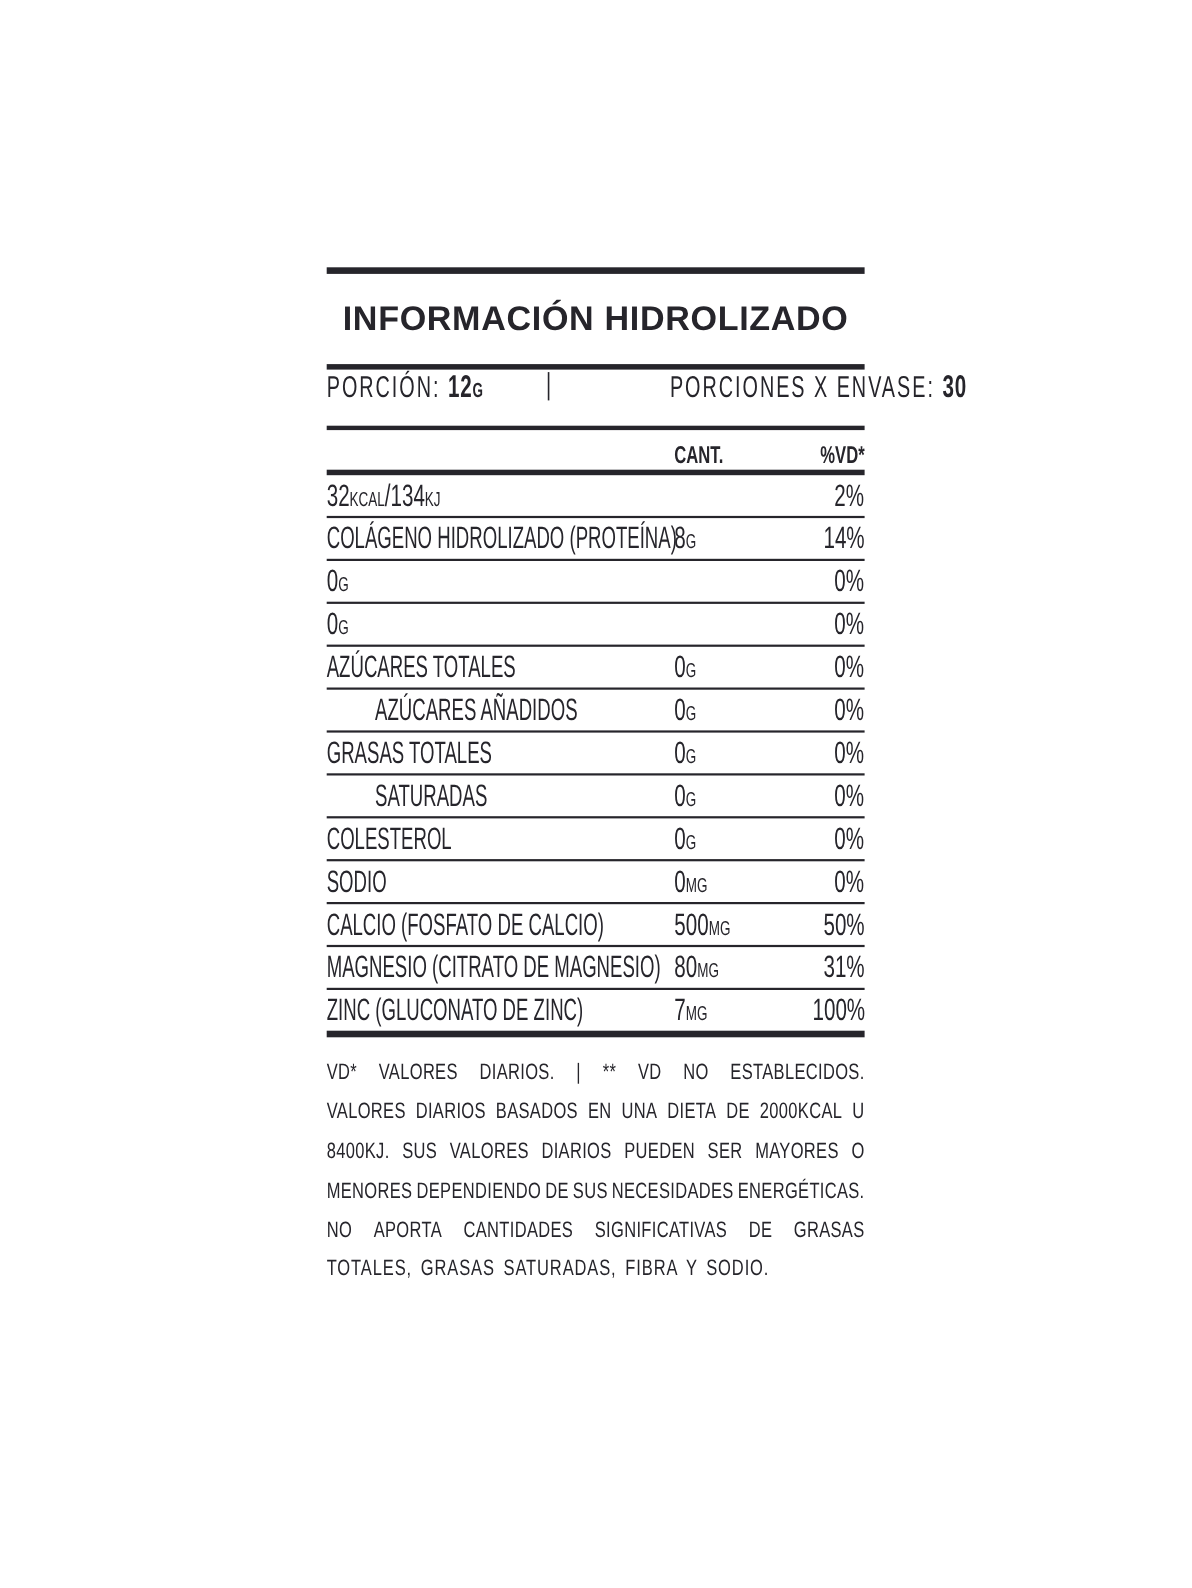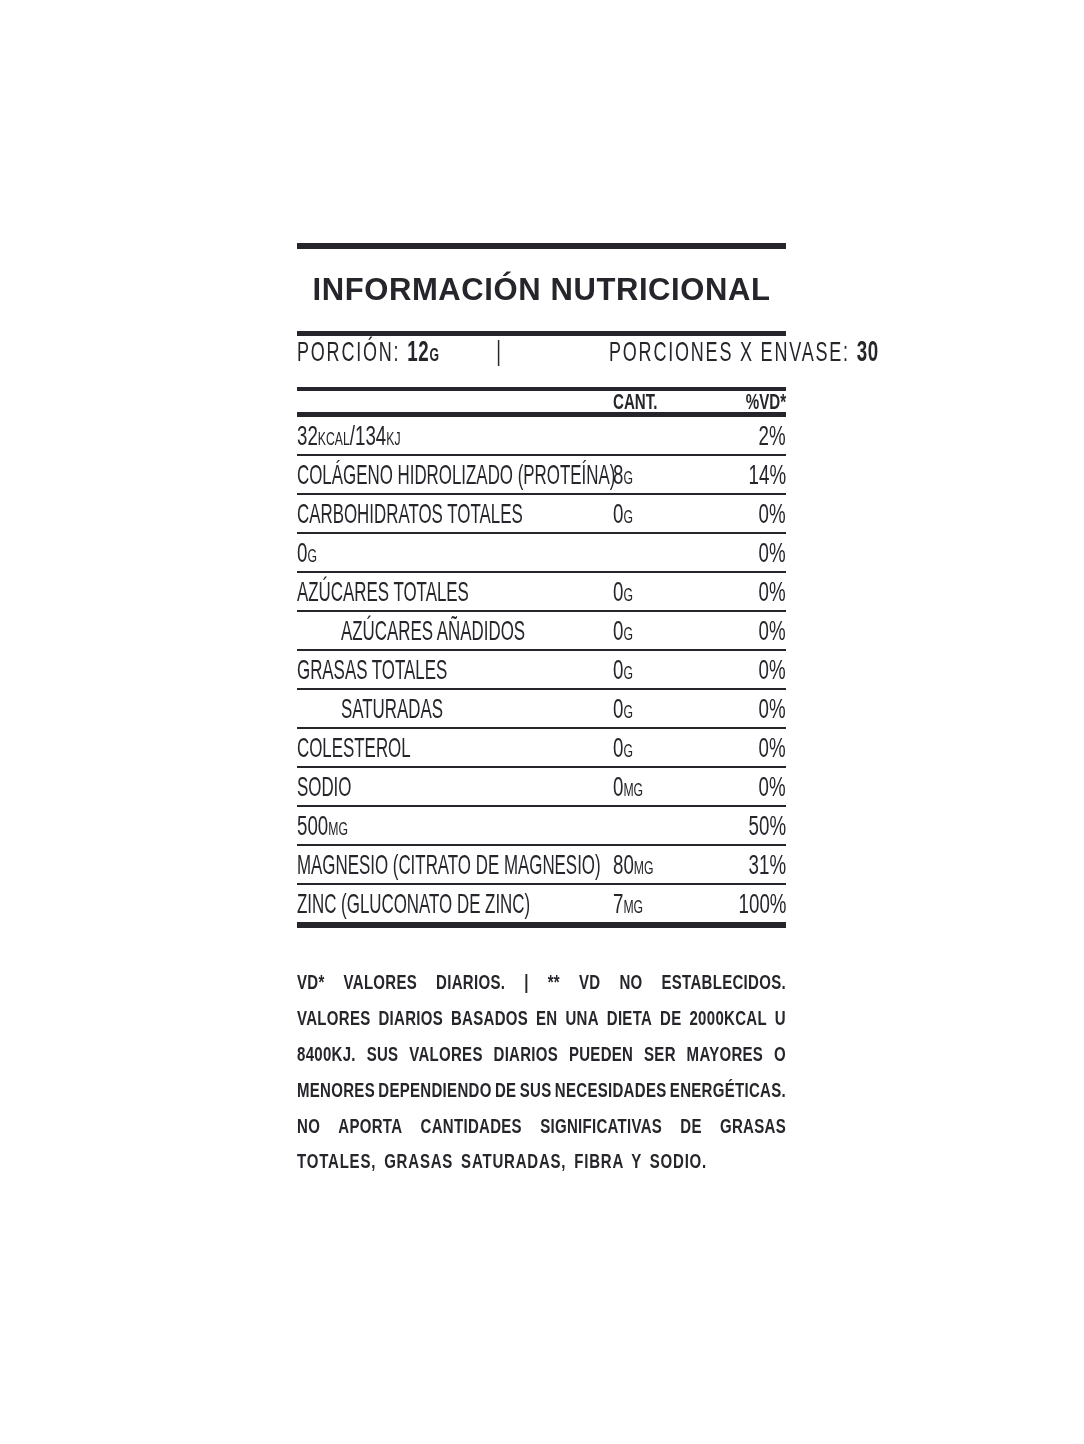--- a/index.html
+++ b/index.html
@@ -115,7 +115,7 @@
     <div class="bar h6"></div>
 
     <div class="title-wrap">
-      <h1>INFORMACIÓN NUTRICIONAL</h1>
+      <h1>INFORMACIÓN HIDROLIZADO</h1>
     </div>
 
     <div class="bar h5"></div>

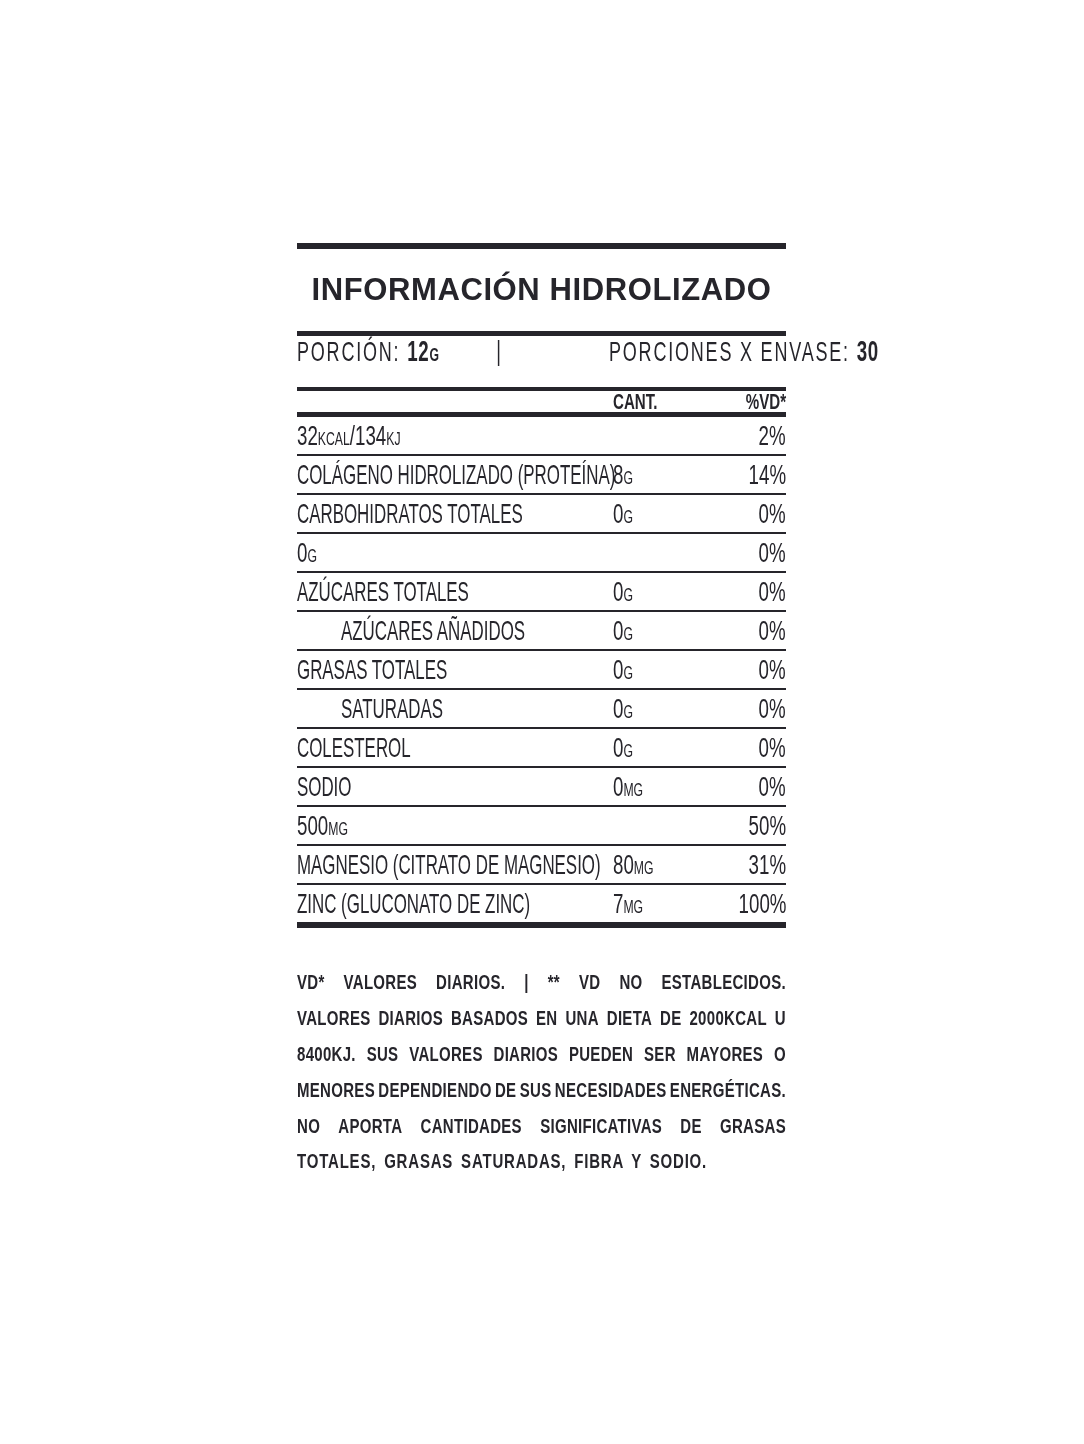--- a/index.html
+++ b/index.html
@@ -77,7 +77,7 @@
   .ct .u { font-size: 17px; }
 
   
-  .colhead { height: 21px; }
+  .colhead { height: 36px; align-items: flex-end; }
   .colhead .ct { font-size: 21px; font-weight: bold; transform: scale(0.72, 1.05); }
   .colhead .col-dv .ct { transform-origin: 100% 55%; }
 

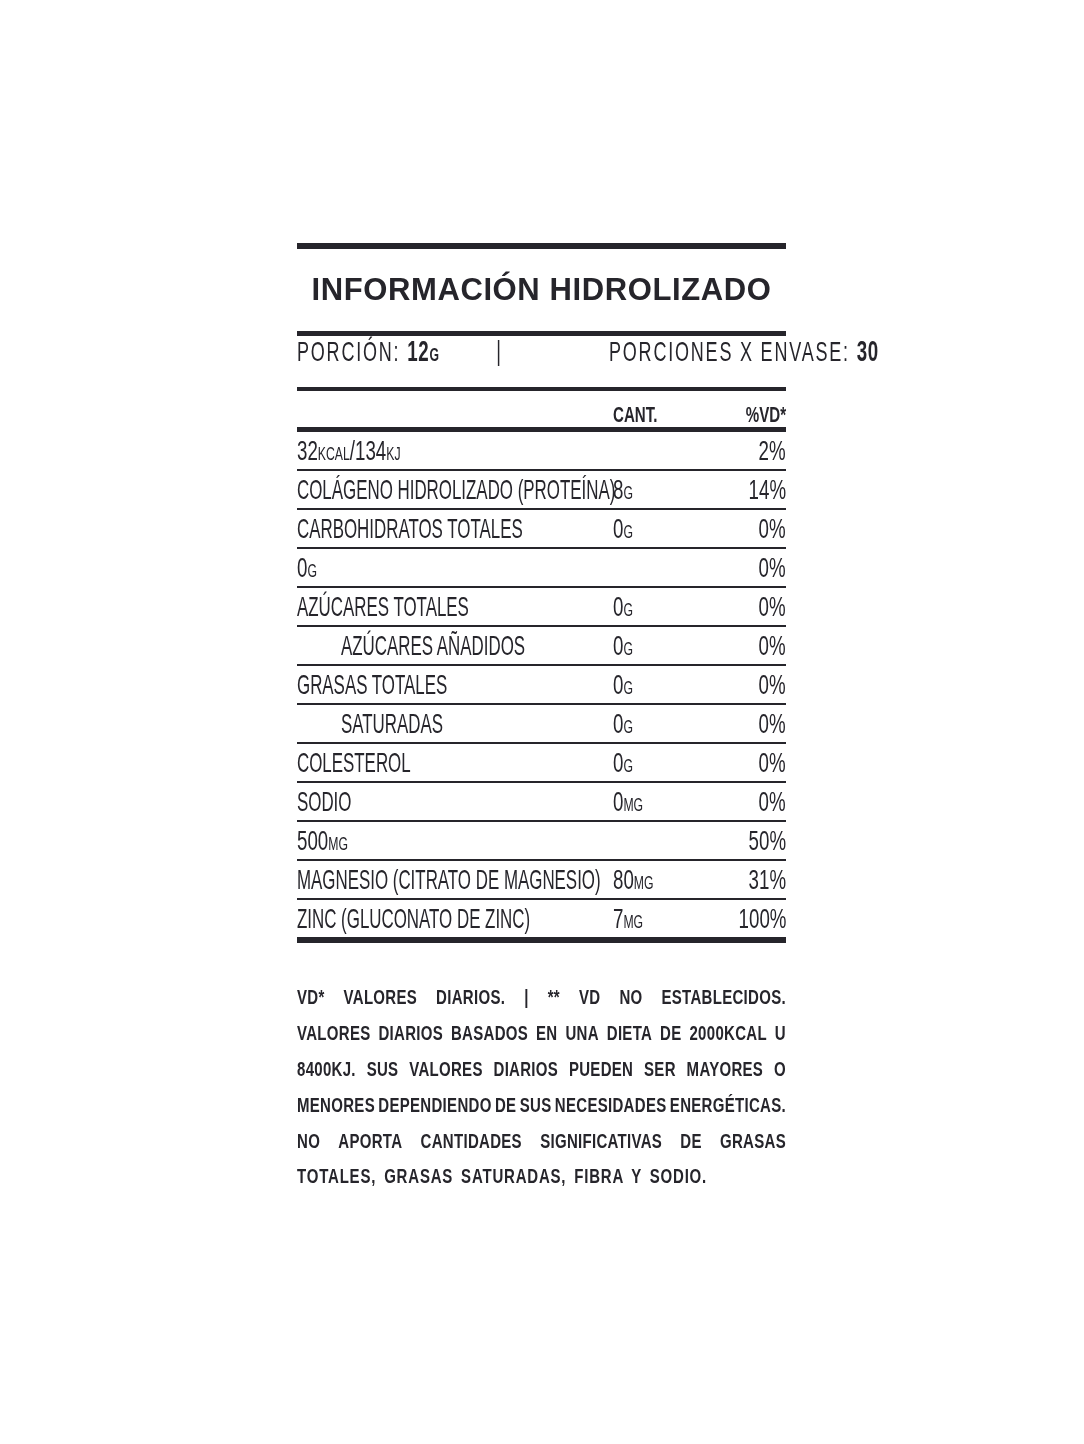--- a/index.html
+++ b/index.html
@@ -147,7 +147,6 @@
           <span class="col-dv"><span class="ct">14%</span></span>
         </div>
         <div class="cols row">
-          <span class="col-label"><span class="ct">CARBOHIDRATOS TOTALES</span></span>
           <span class="col-amount"><span class="ct"><span>0</span><span class="u">G</span></span></span>
           <span class="col-dv"><span class="ct">0%</span></span>
         </div>

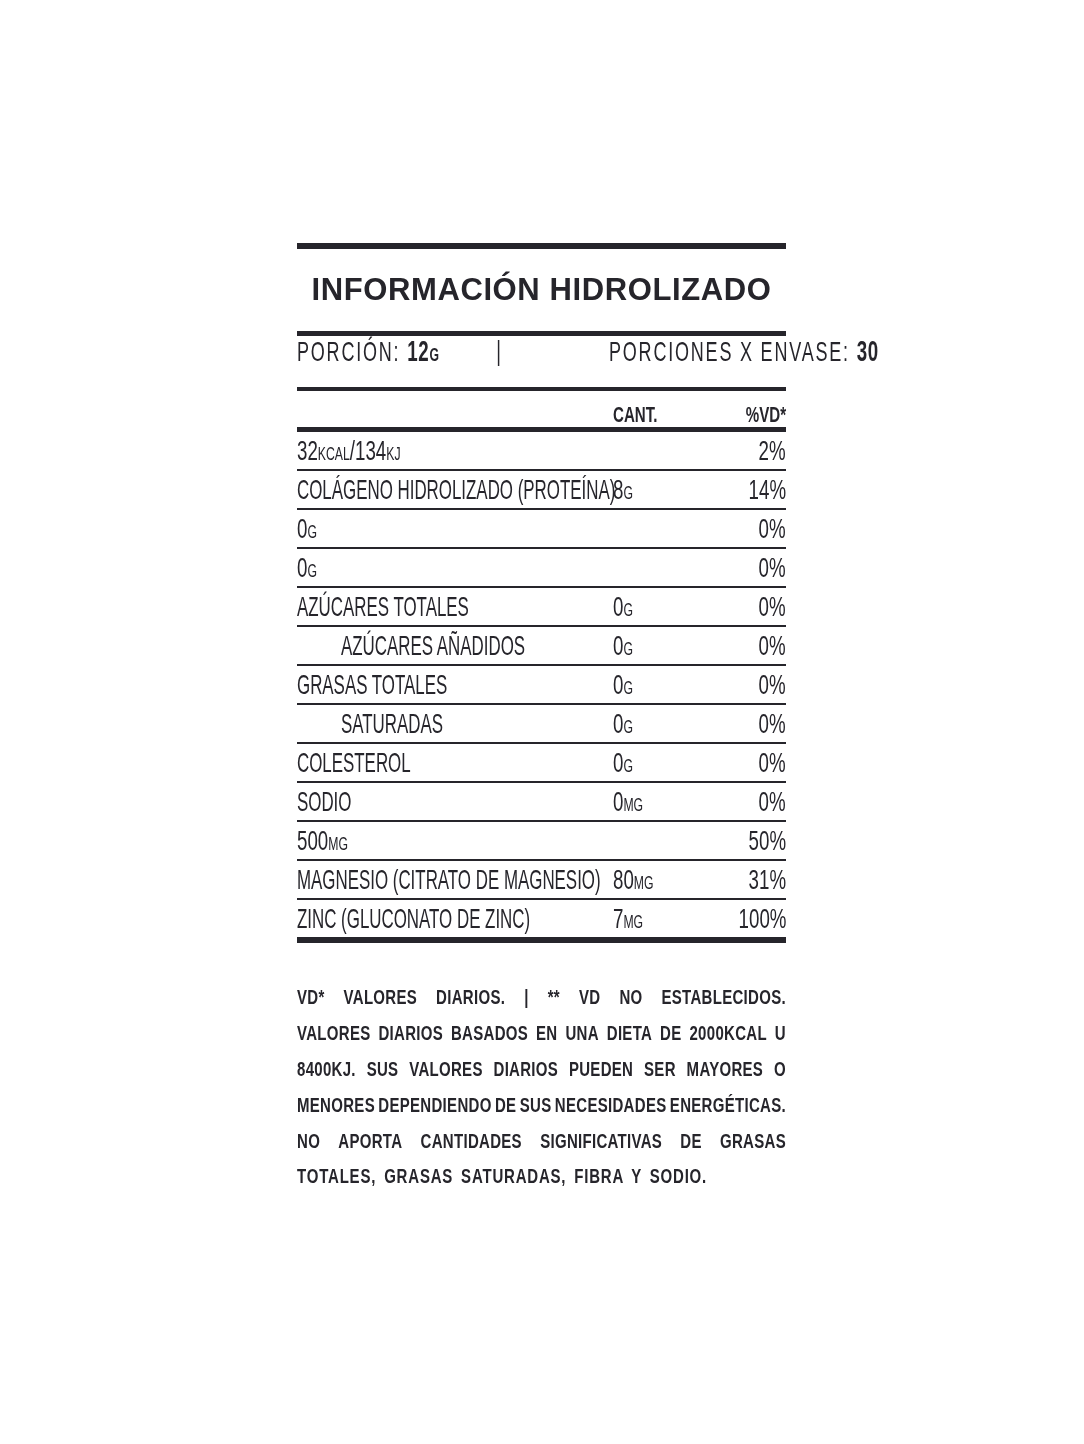--- a/index.html
+++ b/index.html
@@ -185,6 +185,7 @@
           <span class="col-dv"><span class="ct">0%</span></span>
         </div>
         <div class="cols row">
+          <span class="col-label"><span class="ct">CALCIO (FOSFATO DE CALCIO)</span></span>
           <span class="col-amount"><span class="ct"><span>500</span><span class="u">MG</span></span></span>
           <span class="col-dv"><span class="ct">50%</span></span>
         </div>

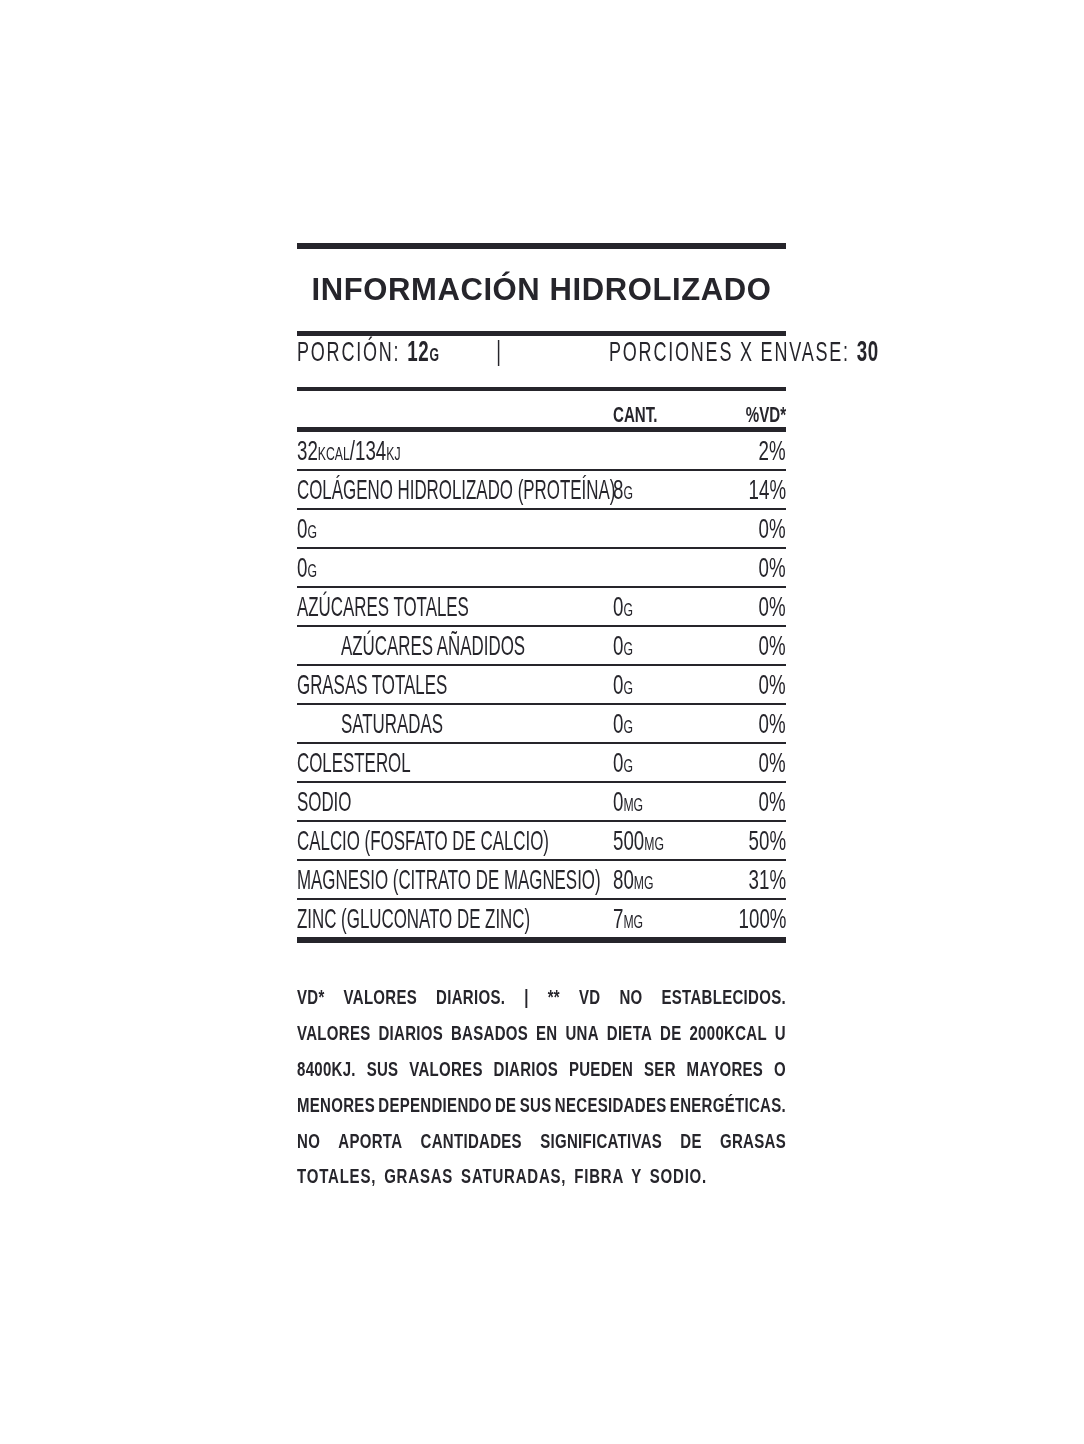--- a/index.html
+++ b/index.html
@@ -86,7 +86,7 @@
   .row:last-child { border-bottom: none; }
 
   
-  .footnote { margin-top: 35px; font-weight: bold; }
+  .footnote { margin-top: 13px; }
   .fl {
     height: 36px;
     display: flex;

